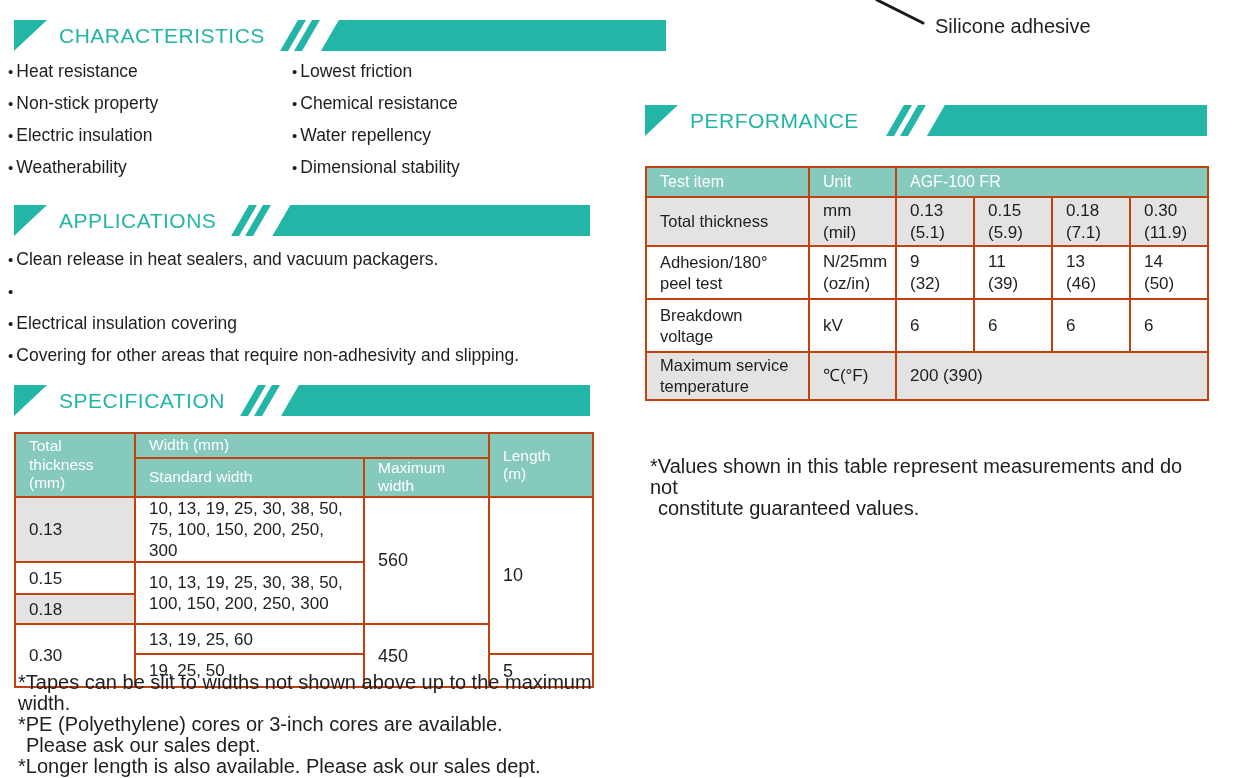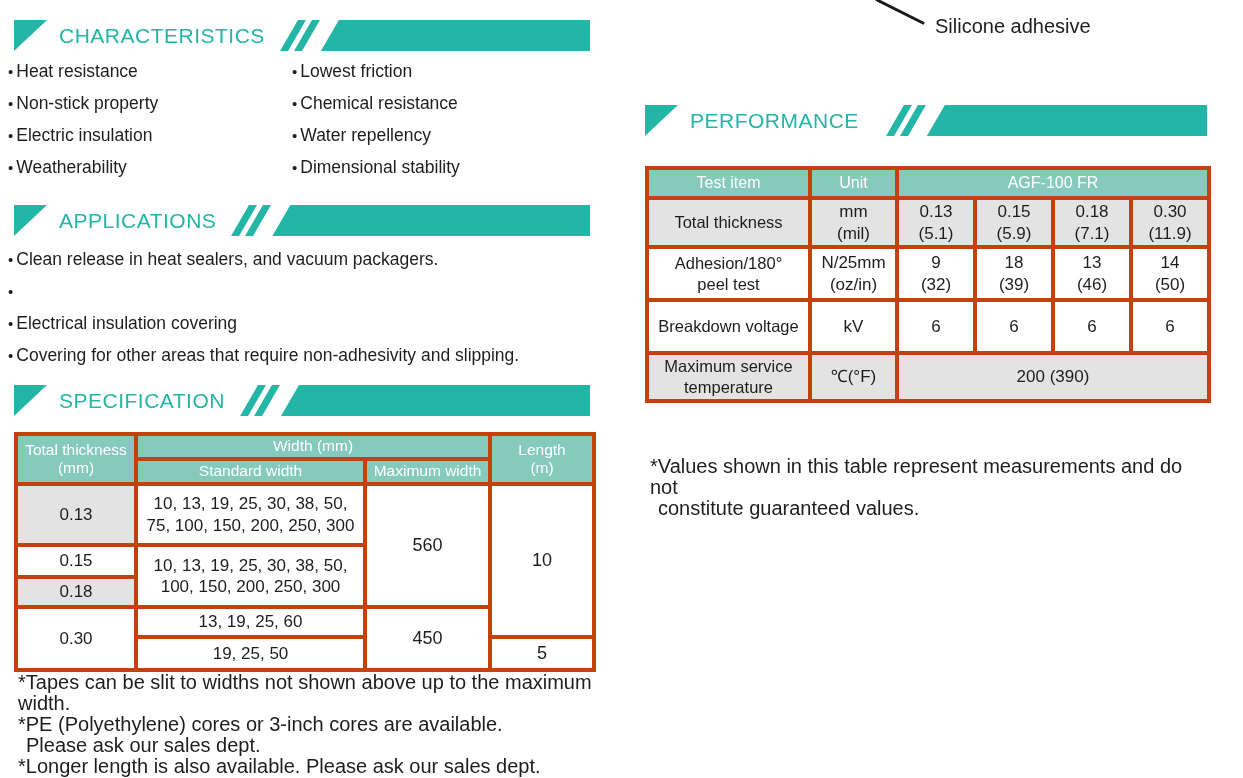--- a/index.html
+++ b/index.html
@@ -51,7 +51,7 @@
   </svg>
   <div class="callout-label">Silicone adhesive</div>
 
-  <div class="banner" style="left:14px;top:20px;width:576px;">
+  <div class="banner" style="left:14px;top:20px;width:652px;">
     <div class="tri"></div>
     <div class="title">CHARACTERISTICS</div>
     <div class="stripes">

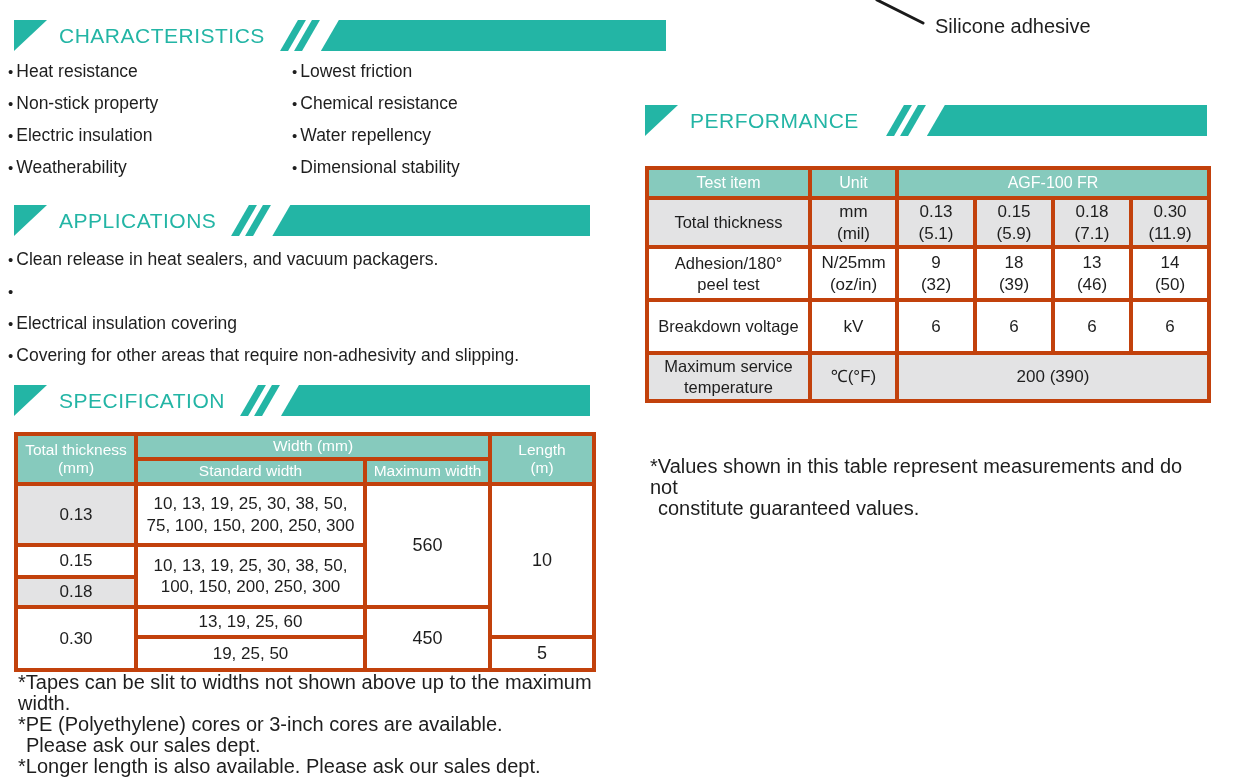--- a/index.html
+++ b/index.html
@@ -24,7 +24,7 @@
   .bitem .dot{margin-right:3px;font-size:15px;}
   
   table{border-collapse:collapse;table-layout:fixed;}
-  th,td{border:4px solid #c2410c;text-align:center;vertical-align:middle;padding:0 0;}
+  th,td{border:2px solid #c2410c;text-align:left;vertical-align:middle;padding:0 13px;}
   th{background:#86cabd;color:#ffffff;font-weight:400;font-size:15.5px;line-height:1.18;}
   td{font-size:17px;line-height:1.25;}
   .gray{background:#e3e3e4;}

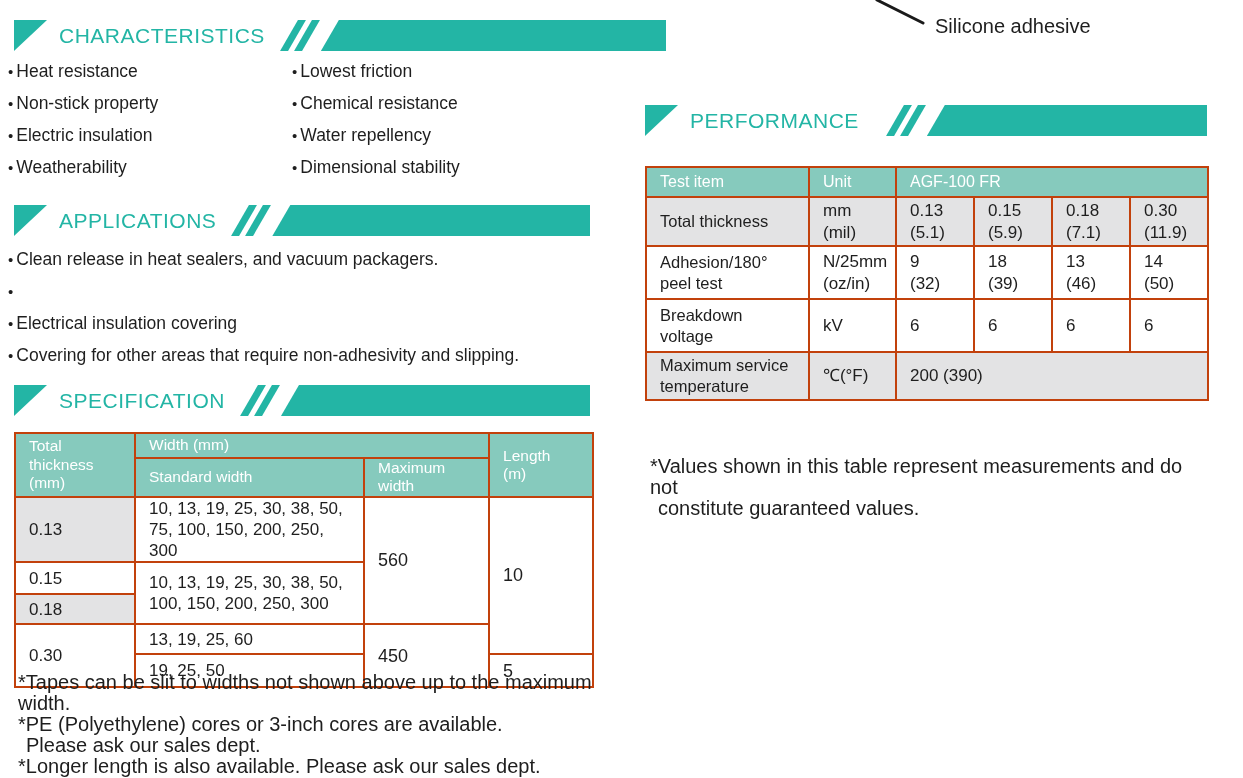--- a/index.html
+++ b/index.html
@@ -235,7 +235,7 @@
 (oz/in)</td>
       <td class="pre">9
 (32)</td>
-      <td class="pre">18
+      <td class="pre">11
 (39)</td>
       <td class="pre">13
 (46)</td>

